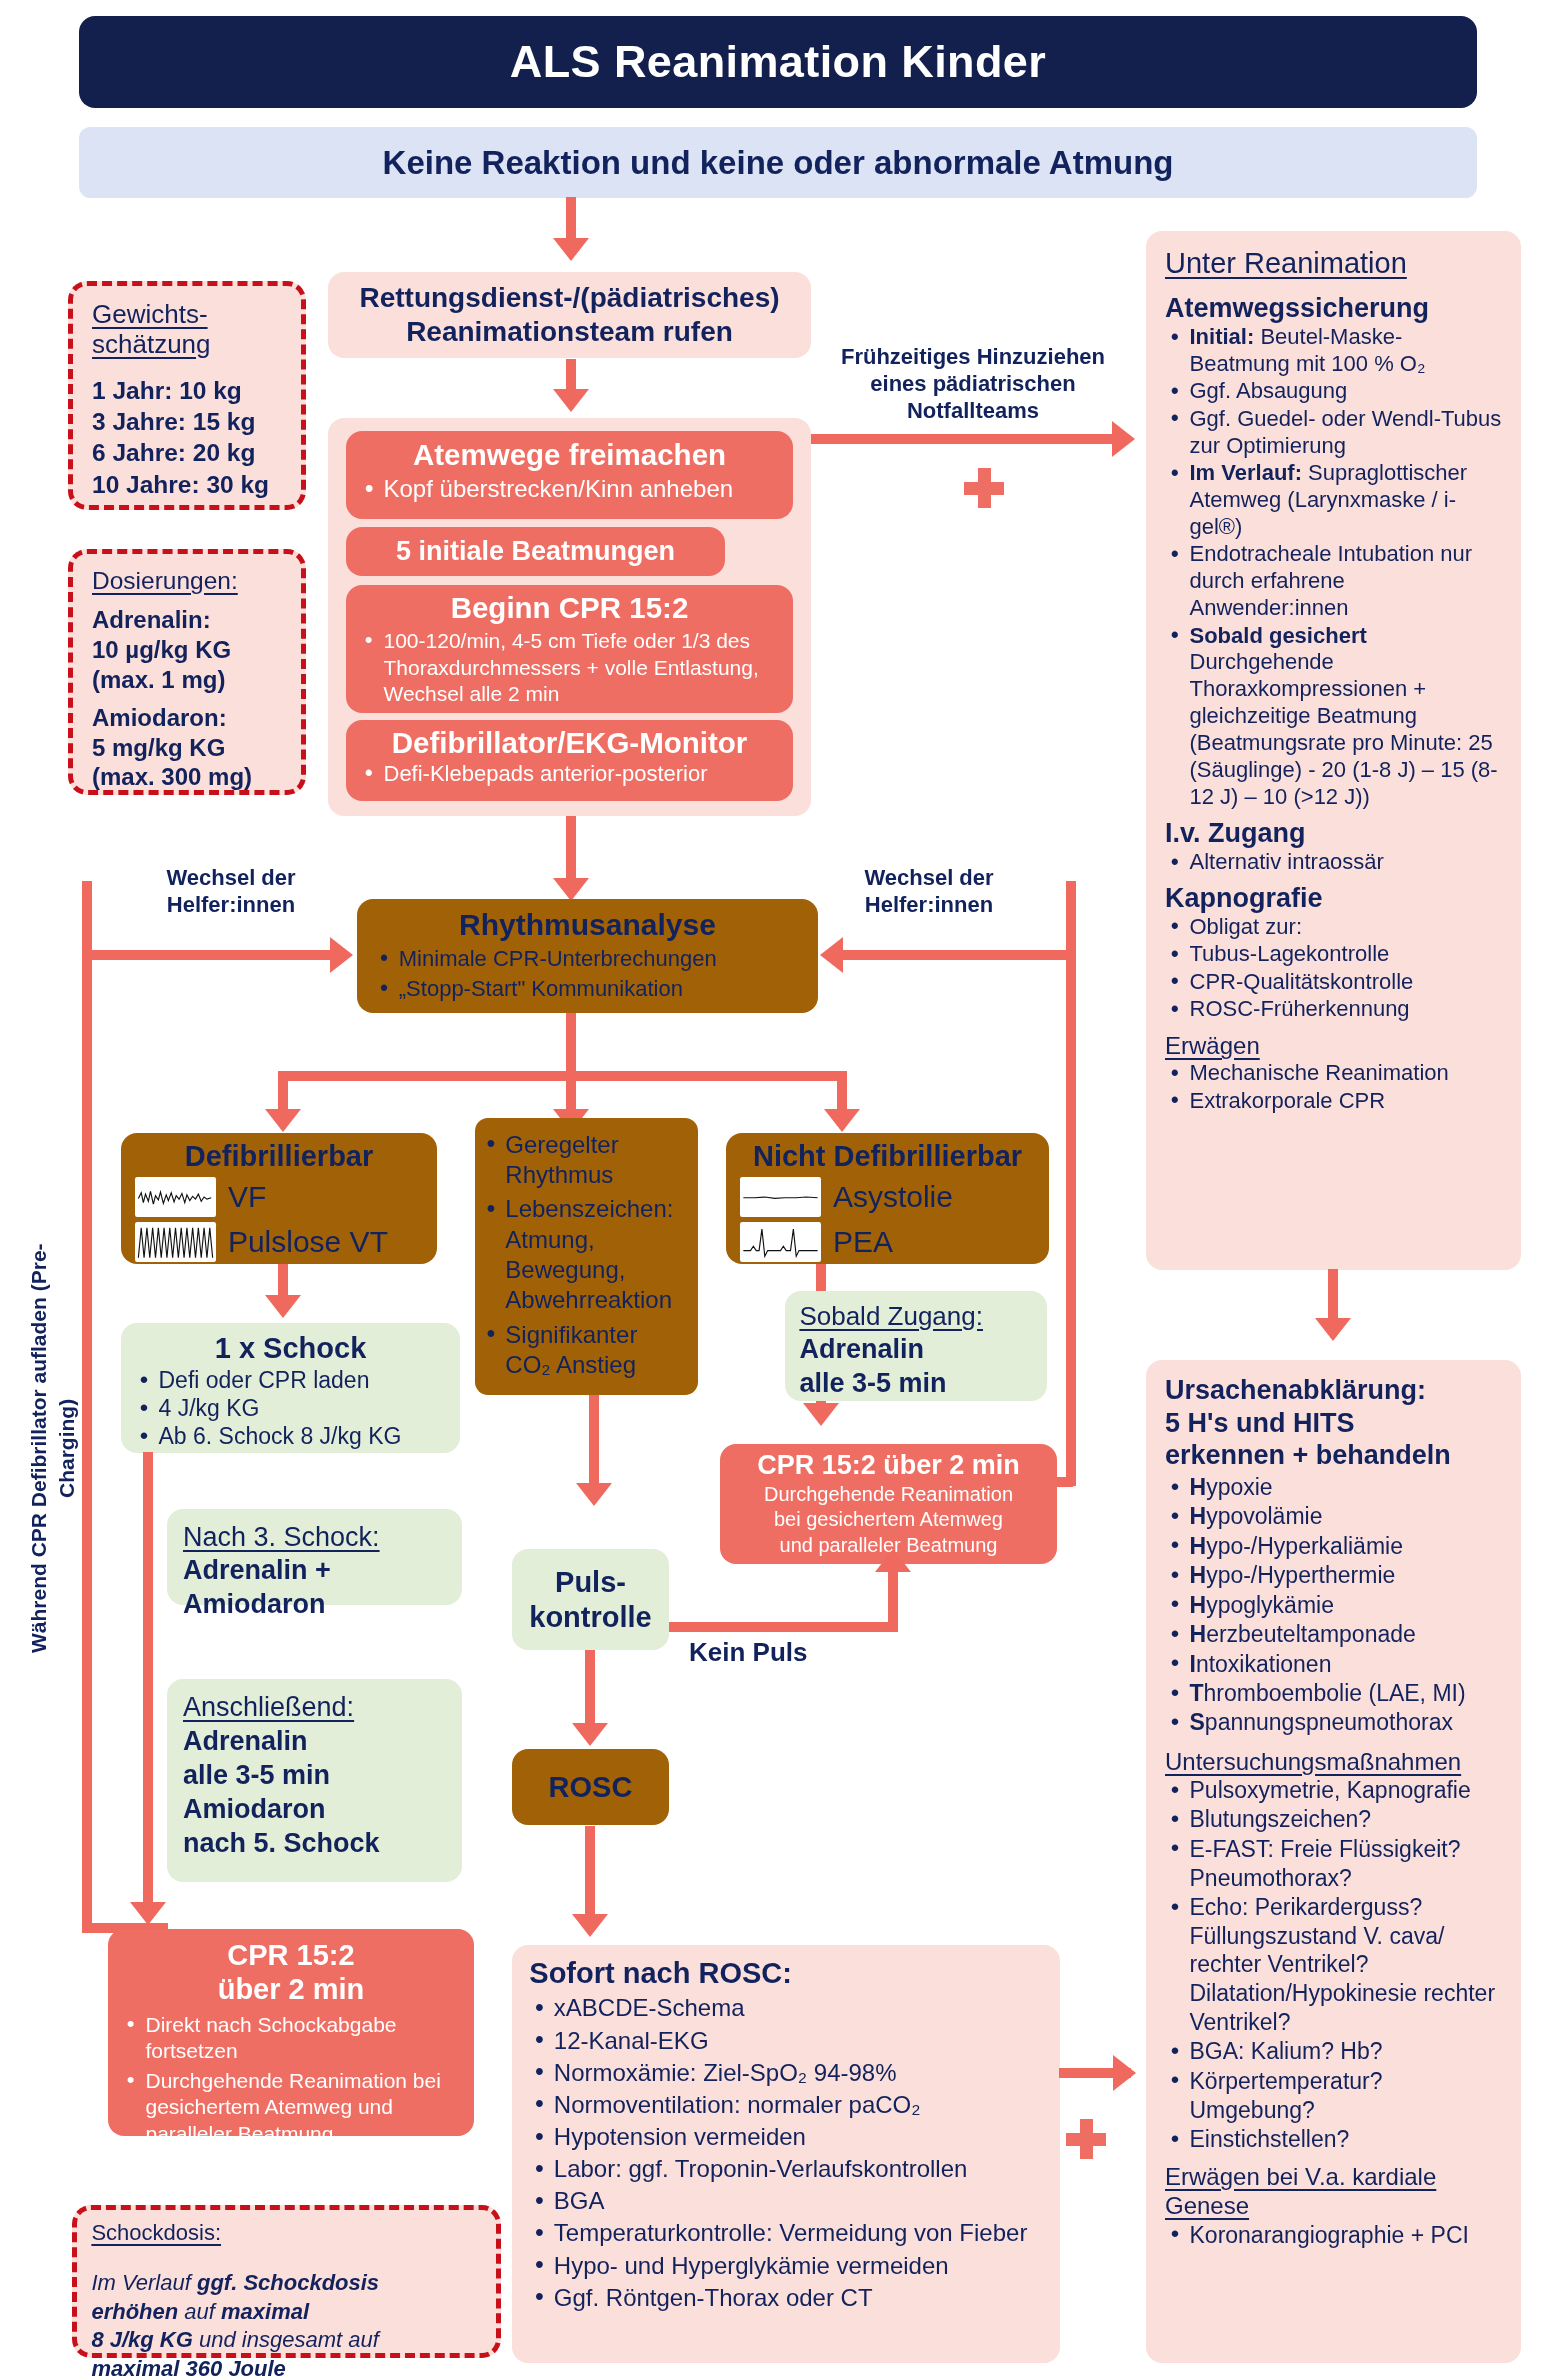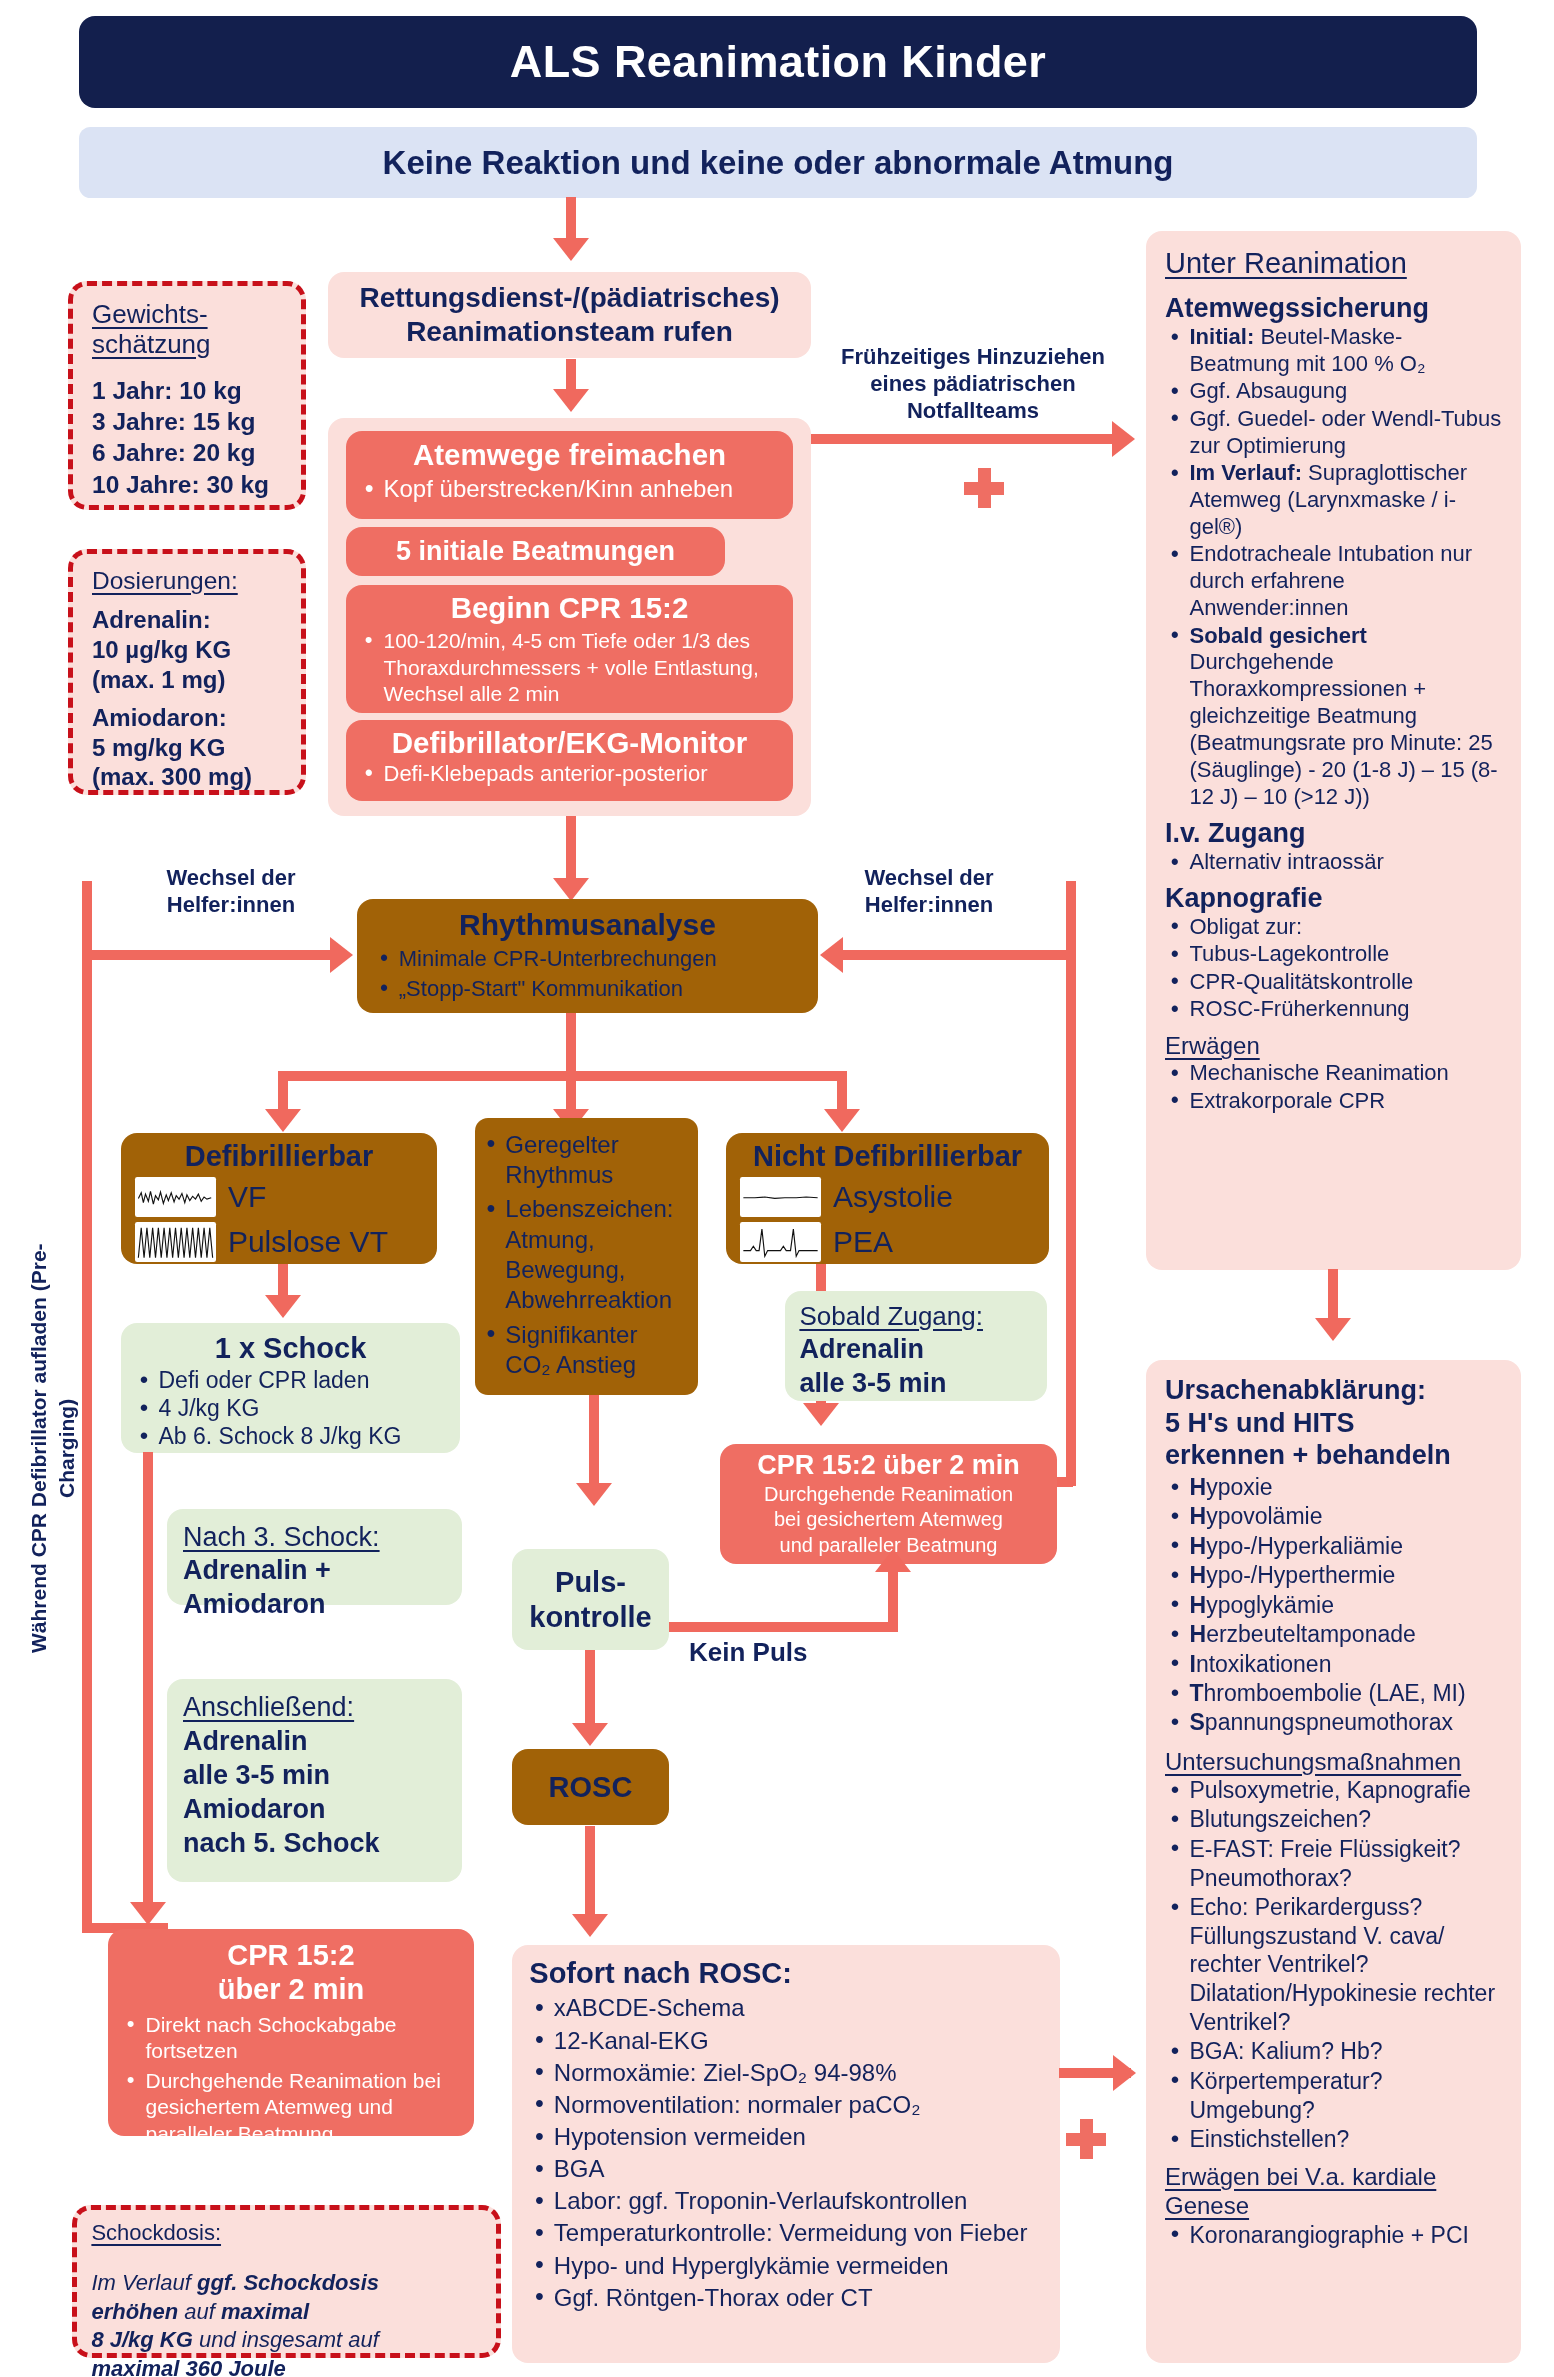--- a/index.html
+++ b/index.html
@@ -322,8 +322,8 @@
     <li>Normoxämie: Ziel-SpO₂ 94-98%</li>
     <li>Normoventilation: normaler paCO₂</li>
     <li>Hypotension vermeiden</li>
+    <li>Labor: ggf. Troponin-Verlaufskontrollen</li>
     <li>BGA</li>
-    <li>Labor: ggf. Troponin-Verlaufskontrollen</li>
     <li>Temperaturkontrolle: Vermeidung von Fieber</li>
     <li>Hypo- und Hyperglykämie vermeiden</li>
     <li>Ggf. Röntgen-Thorax oder CT</li>

